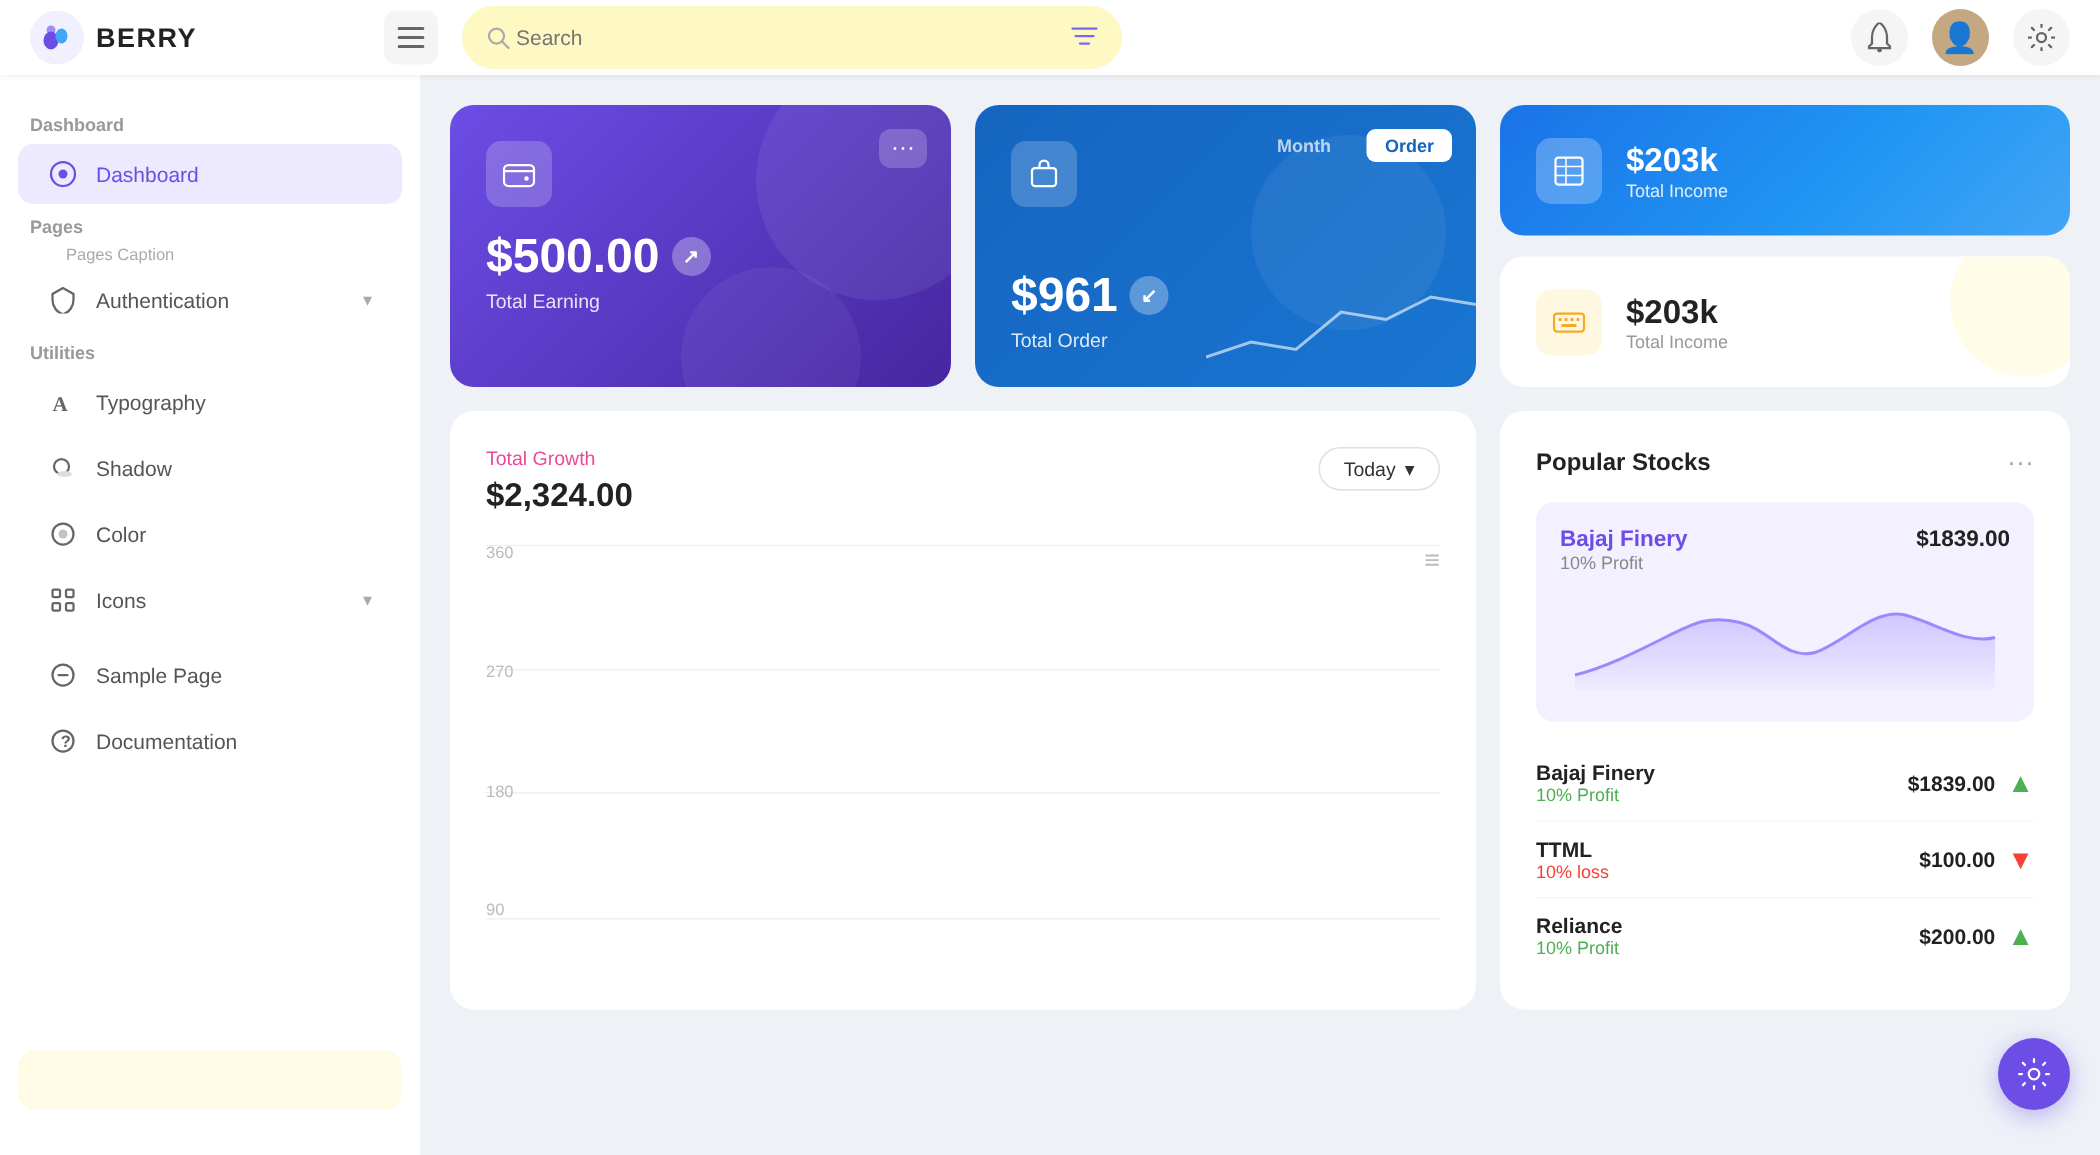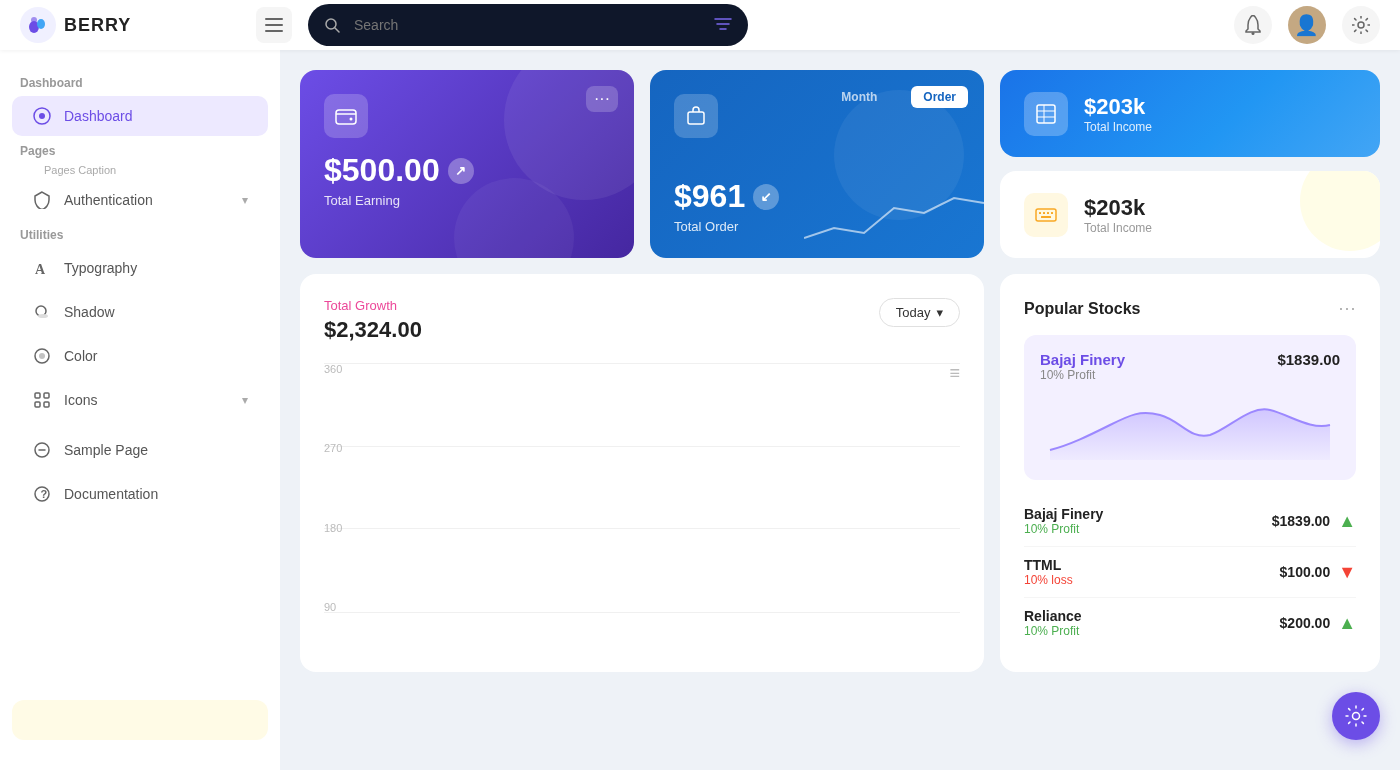--- a/index.html
+++ b/index.html
@@ -50,11 +50,11 @@
       max-width: 440px;
       display: flex;
       align-items: center;
-      background: #0f172a;
+      background: #fef9c3;
       border-radius: 24px;
       padding: 0 16px;
       height: 42px;
-      gap: 14px;
+      gap: 4px;
     }
     .search-bar input {
       border: none;

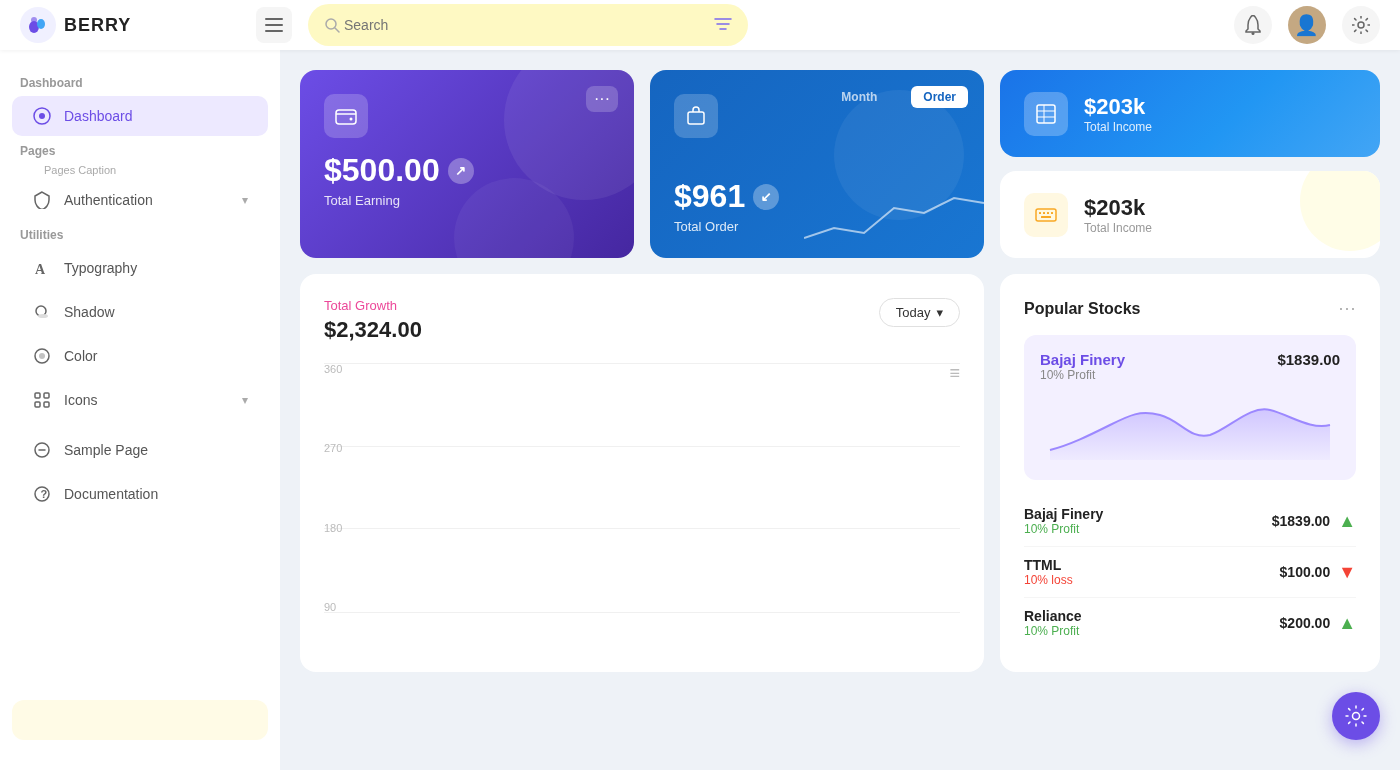--- a/index.html
+++ b/index.html
@@ -261,7 +261,7 @@
       background: rgba(255,255,255,0.06);
     }
     .month-year-toggle {
-      display: flex; gap: 22px; position: absolute; top: 16px; right: 16px;
+      display: flex; gap: 12px; position: absolute; top: 16px; right: 16px;
     }
     .toggle-btn {
       padding: 4px 12px;

